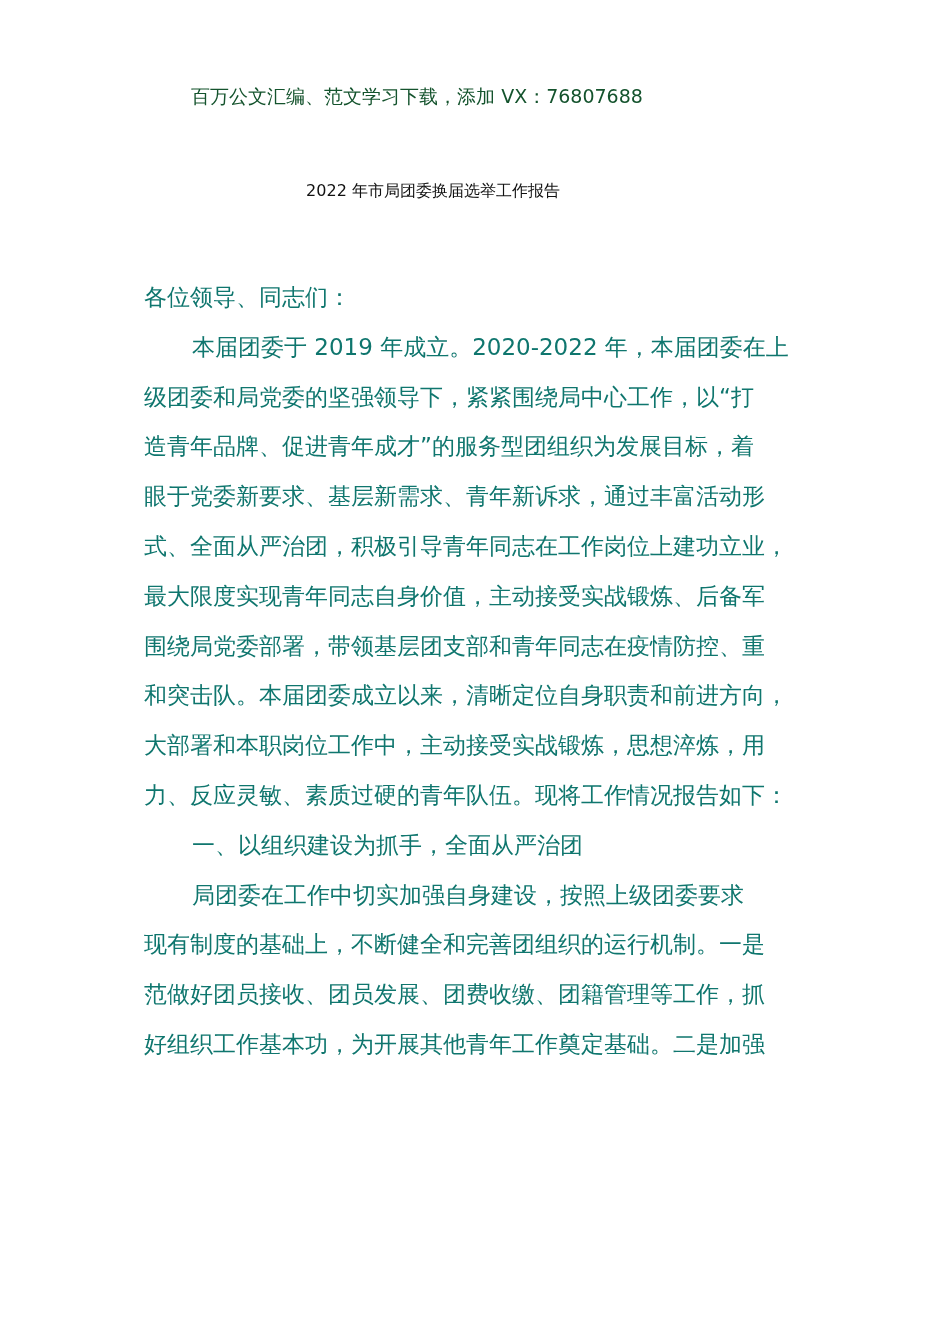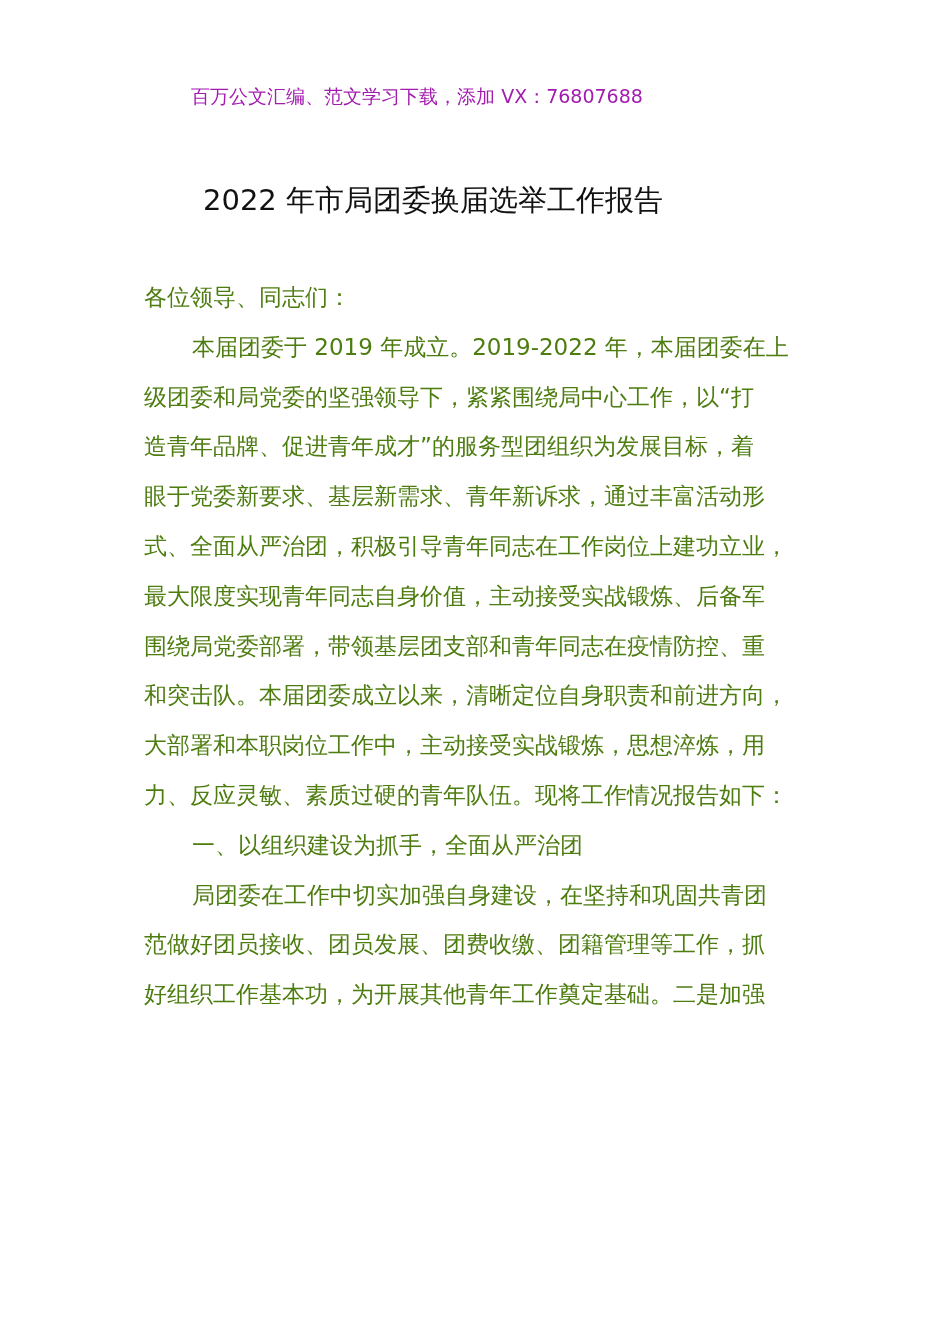--- a/index.html
+++ b/index.html
@@ -6,7 +6,7 @@
   body { width: 950px; height: 1344px; position: relative; overflow: hidden;
          font-family: "DejaVu Sans", "Liberation Sans", sans-serif; color: #111111; }
   .watermark { position: absolute; top: 84px; left: 0; width: 834px; text-align: center;
-               font-size: 19px; color: #a21caf; letter-spacing: 0px; }
+               font-size: 19px; color: #14532d; letter-spacing: 0px; }
   .title { position: absolute; top: 181px; left: 0; width: 866px; text-align: center;
            font-size: 29px; color: #111; }
   .body-lines { position: absolute; top: 282px; left: 144px; width: 700px; }

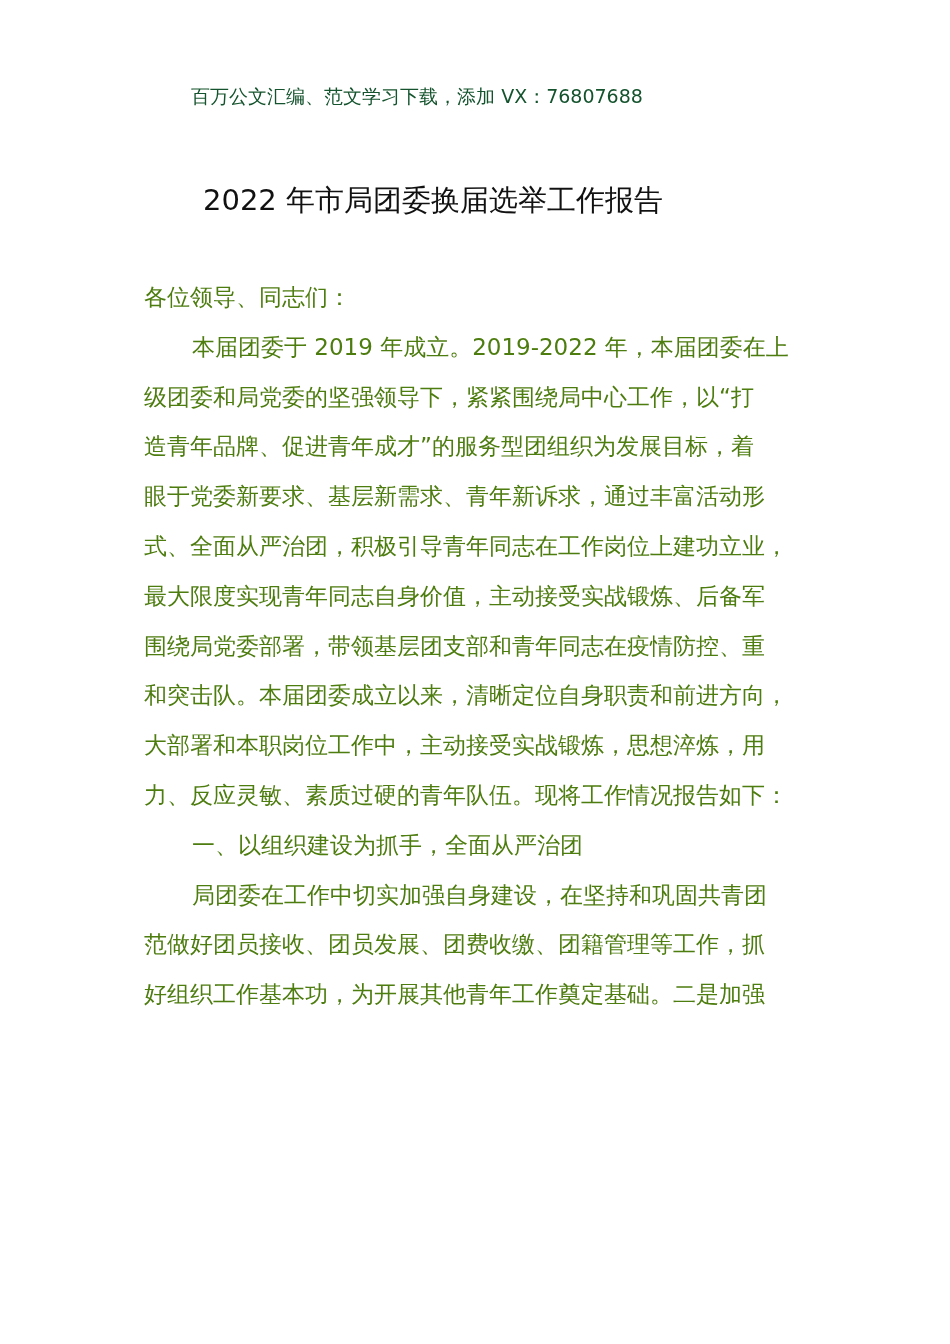--- a/index.html
+++ b/index.html
@@ -8,7 +8,7 @@
   .watermark { position: absolute; top: 84px; left: 0; width: 834px; text-align: center;
                font-size: 19px; color: #14532d; letter-spacing: 0px; }
   .title { position: absolute; top: 181px; left: 0; width: 866px; text-align: center;
-           font-size: 29px; color: #111; }
+           font-size: 16px; color: #111; }
   .body-lines { position: absolute; top: 282px; left: 144px; width: 700px; }
   .line { height: 49.8px; line-height: 30px; font-size: 23px; white-space: nowrap; color: #4d7c0f; }
   .indent { padding-left: 48px; }

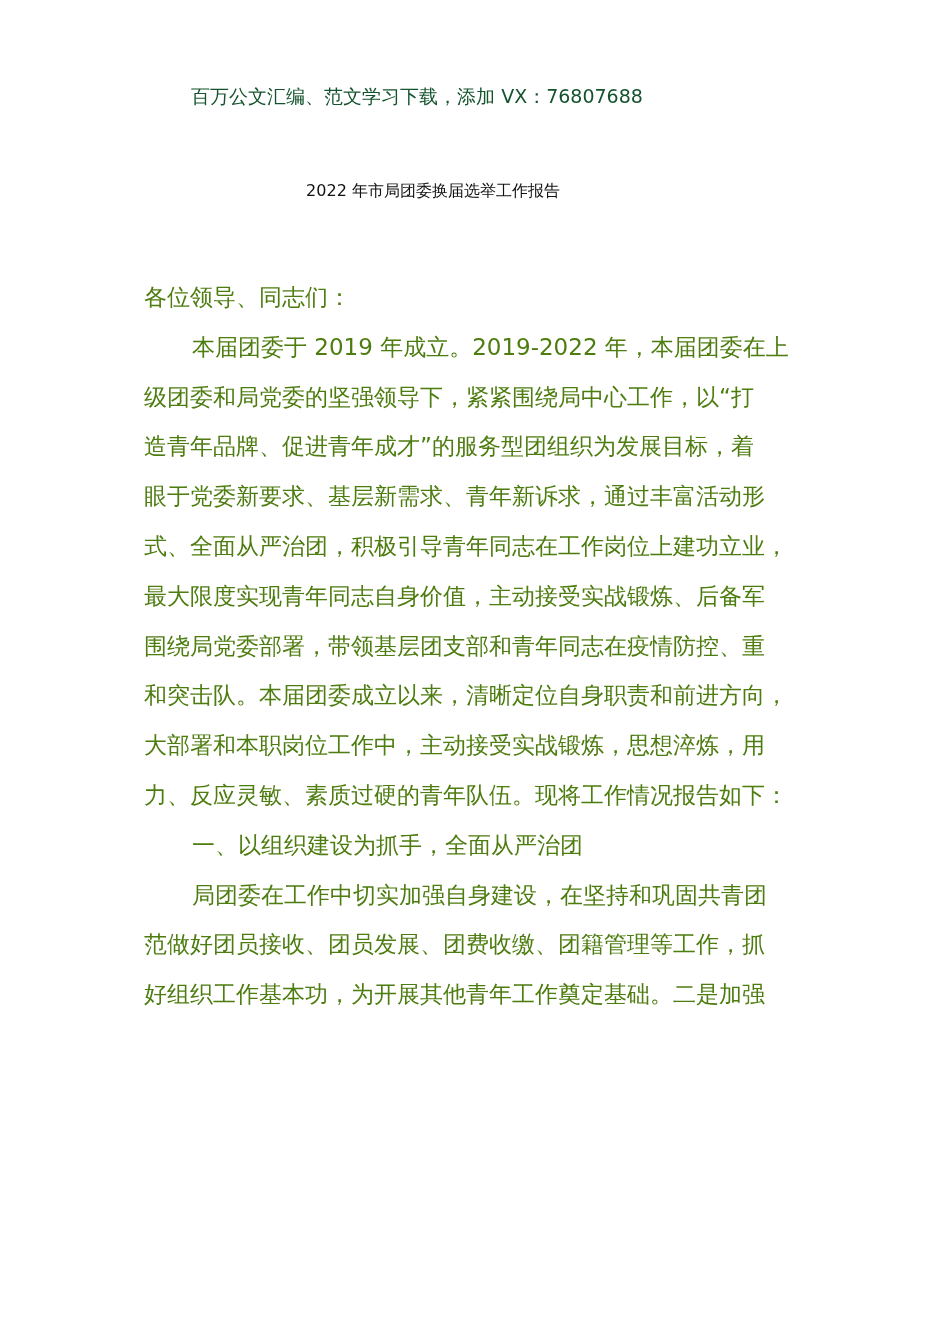--- a/index.html
+++ b/index.html
@@ -10,7 +10,7 @@
   .title { position: absolute; top: 181px; left: 0; width: 866px; text-align: center;
            font-size: 16px; color: #111; }
   .body-lines { position: absolute; top: 282px; left: 144px; width: 700px; }
-  .line { height: 49.8px; line-height: 30px; font-size: 23px; white-space: nowrap; color: #4d7c0f; }
+  .line { height: 49.8px; line-height: 30px; font-size: 23px; white-space: nowrap; color: #0f766e; }
   .indent { padding-left: 48px; }
 </style>
 </head>

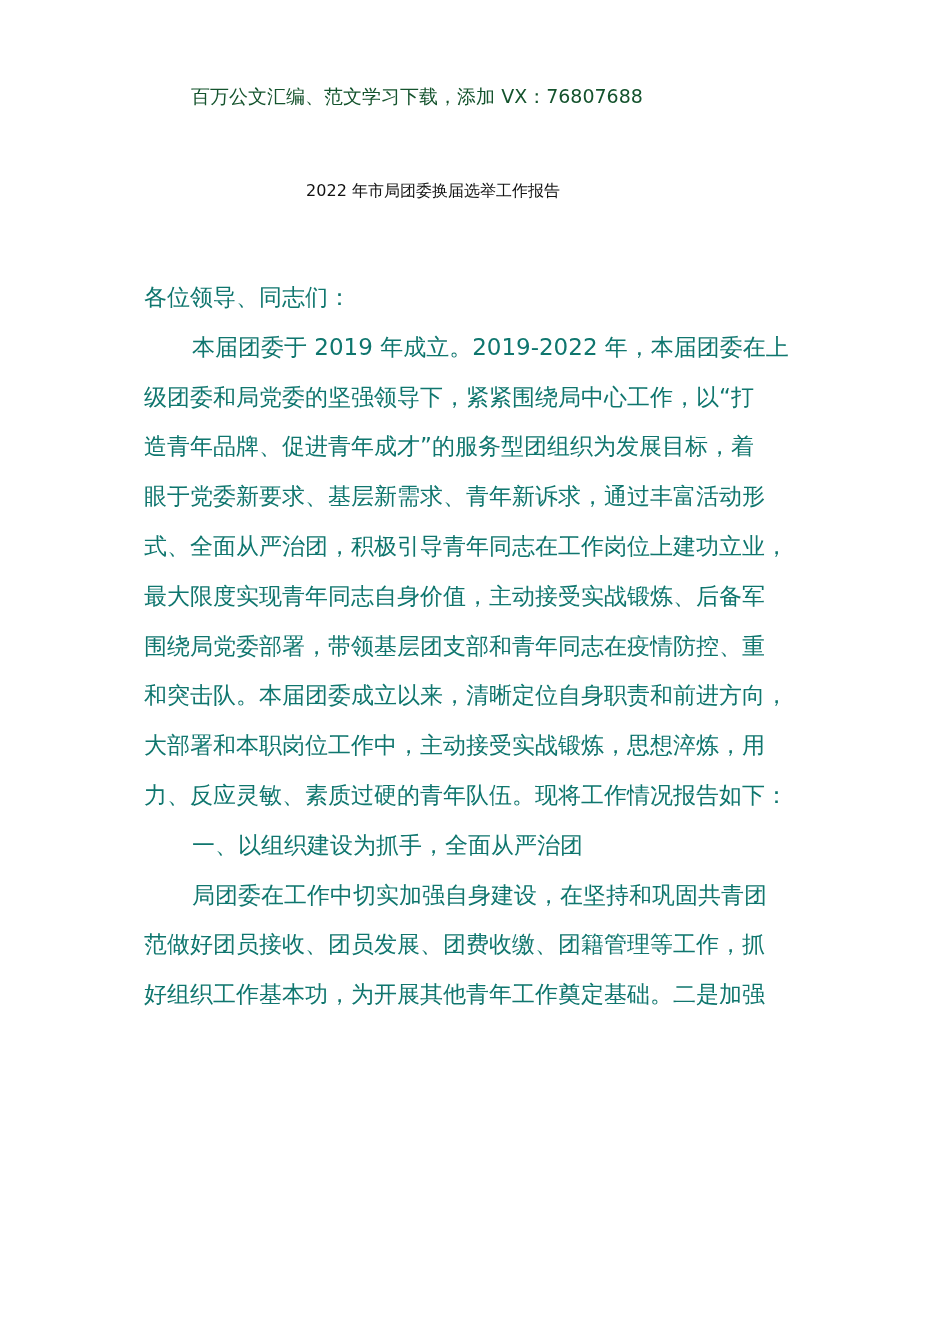--- a/index.html
+++ b/index.html
@@ -21,7 +21,7 @@
 
 <div class="body-lines">
   <div class="line">各位领导、同志们：</div>
-  <div class="line indent">本届团委于 2019 年成立。2019-2022 年，本届团委在上</div>
+  <div class="line indent">本届团委于 2019 年成立。2020-2022 年，本届团委在上</div>
   <div class="line">级团委和局党委的坚强领导下，紧紧围绕局中心工作，以“打</div>
   <div class="line">造青年品牌、促进青年成才”的服务型团组织为发展目标，着</div>
   <div class="line">眼于党委新要求、基层新需求、青年新诉求，通过丰富活动形</div>

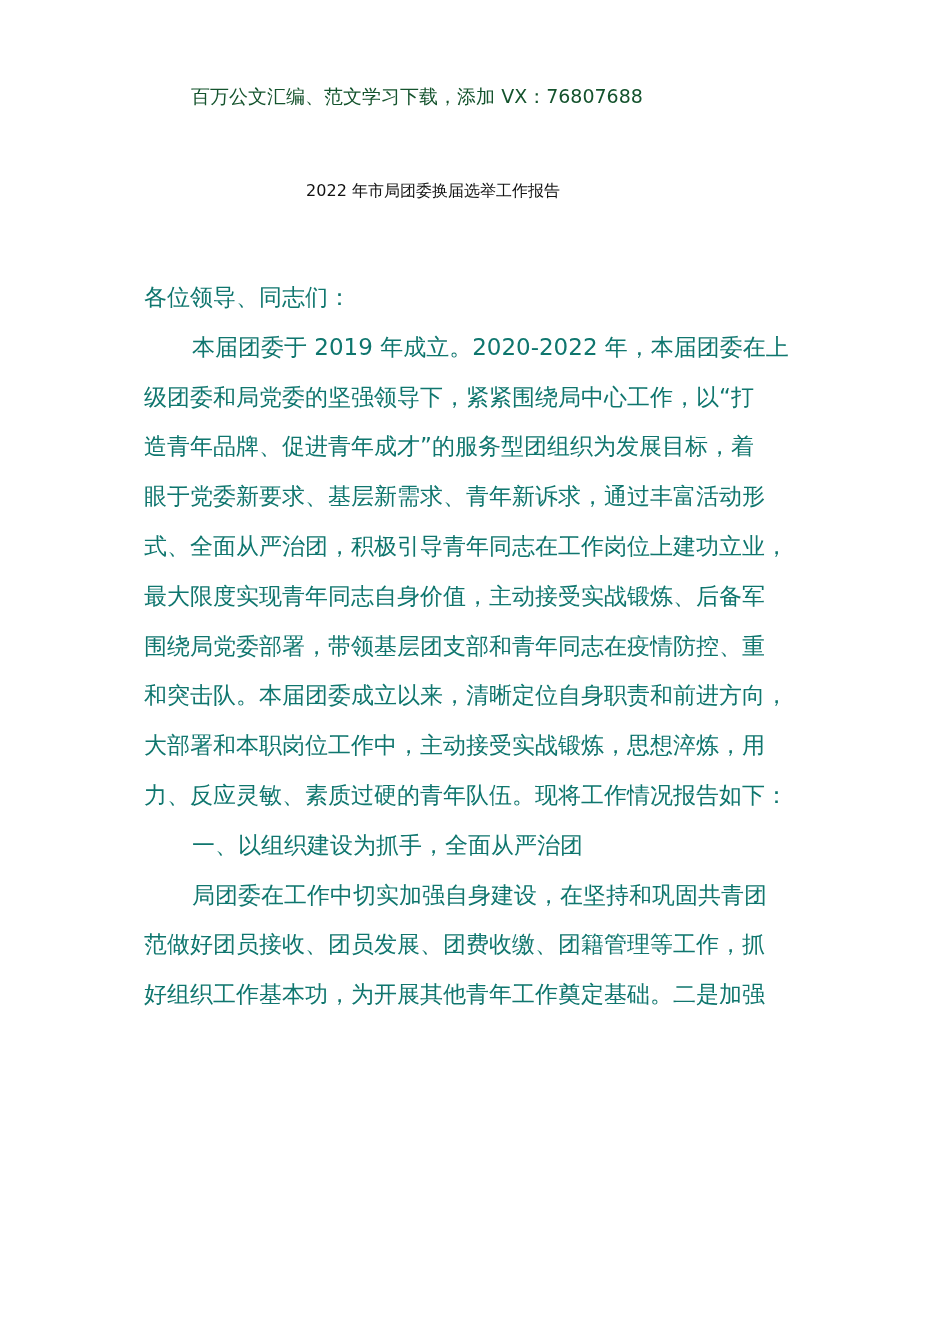--- a/index.html
+++ b/index.html
@@ -32,7 +32,7 @@
   <div class="line">大部署和本职岗位工作中，主动接受实战锻炼，思想淬炼，用</div>
   <div class="line">力、反应灵敏、素质过硬的青年队伍。现将工作情况报告如下：</div>
   <div class="line indent">一、以组织建设为抓手，全面从严治团</div>
-  <div class="line indent">局团委在工作中切实加强自身建设，在坚持和巩固共青团</div>
+  <div class="line indent">局团委在工作中切实加强自身建设，按照上级团委要求</div>
   <div class="line">范做好团员接收、团员发展、团费收缴、团籍管理等工作，抓</div>
   <div class="line">好组织工作基本功，为开展其他青年工作奠定基础。二是加强</div>
 </div>

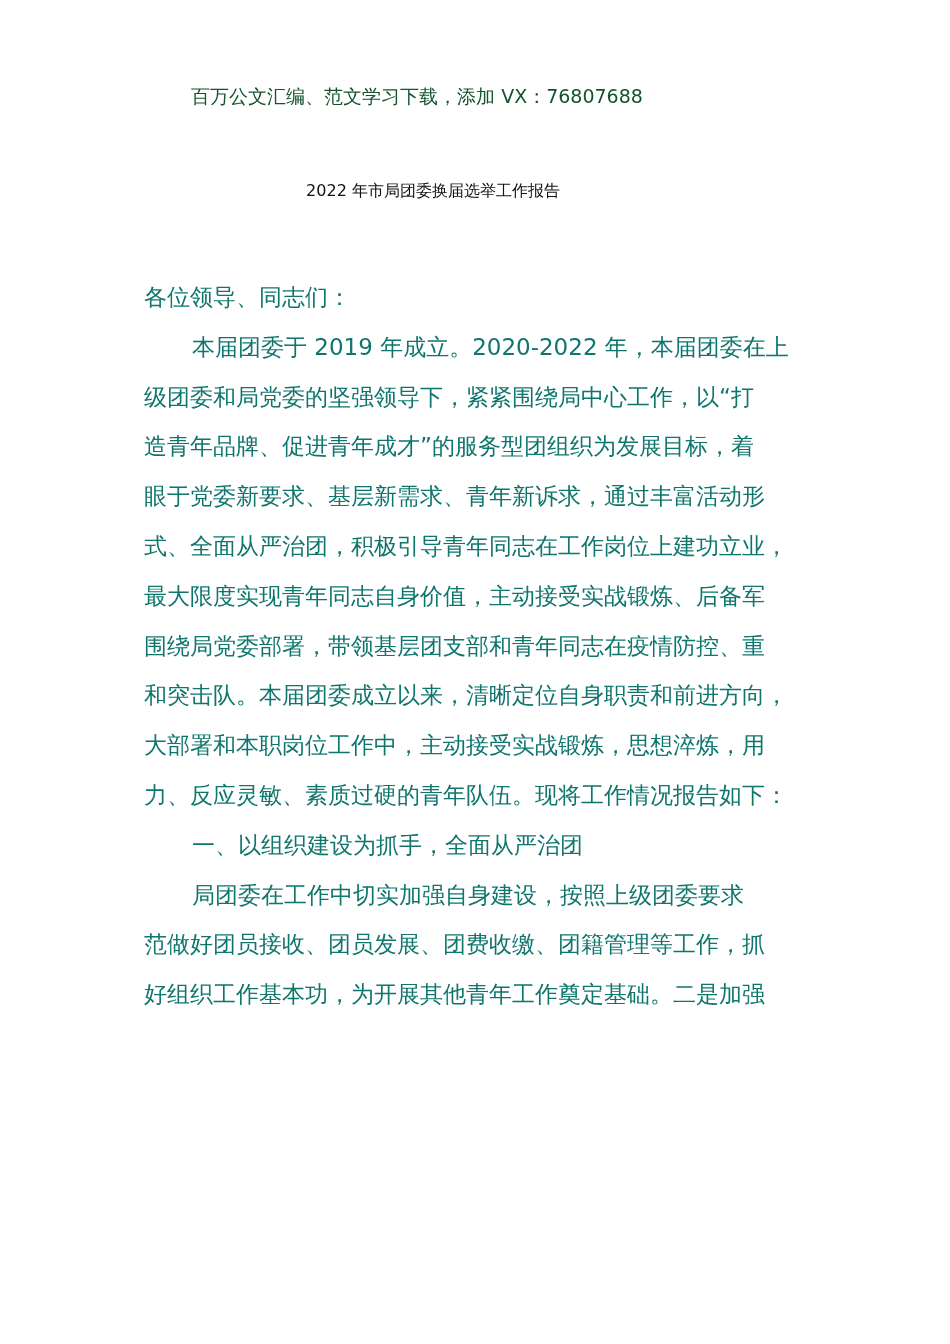--- a/index.html
+++ b/index.html
@@ -33,6 +33,7 @@
   <div class="line">力、反应灵敏、素质过硬的青年队伍。现将工作情况报告如下：</div>
   <div class="line indent">一、以组织建设为抓手，全面从严治团</div>
   <div class="line indent">局团委在工作中切实加强自身建设，按照上级团委要求</div>
+  <div class="line">现有制度的基础上，不断健全和完善团组织的运行机制。一是</div>
   <div class="line">范做好团员接收、团员发展、团费收缴、团籍管理等工作，抓</div>
   <div class="line">好组织工作基本功，为开展其他青年工作奠定基础。二是加强</div>
 </div>

